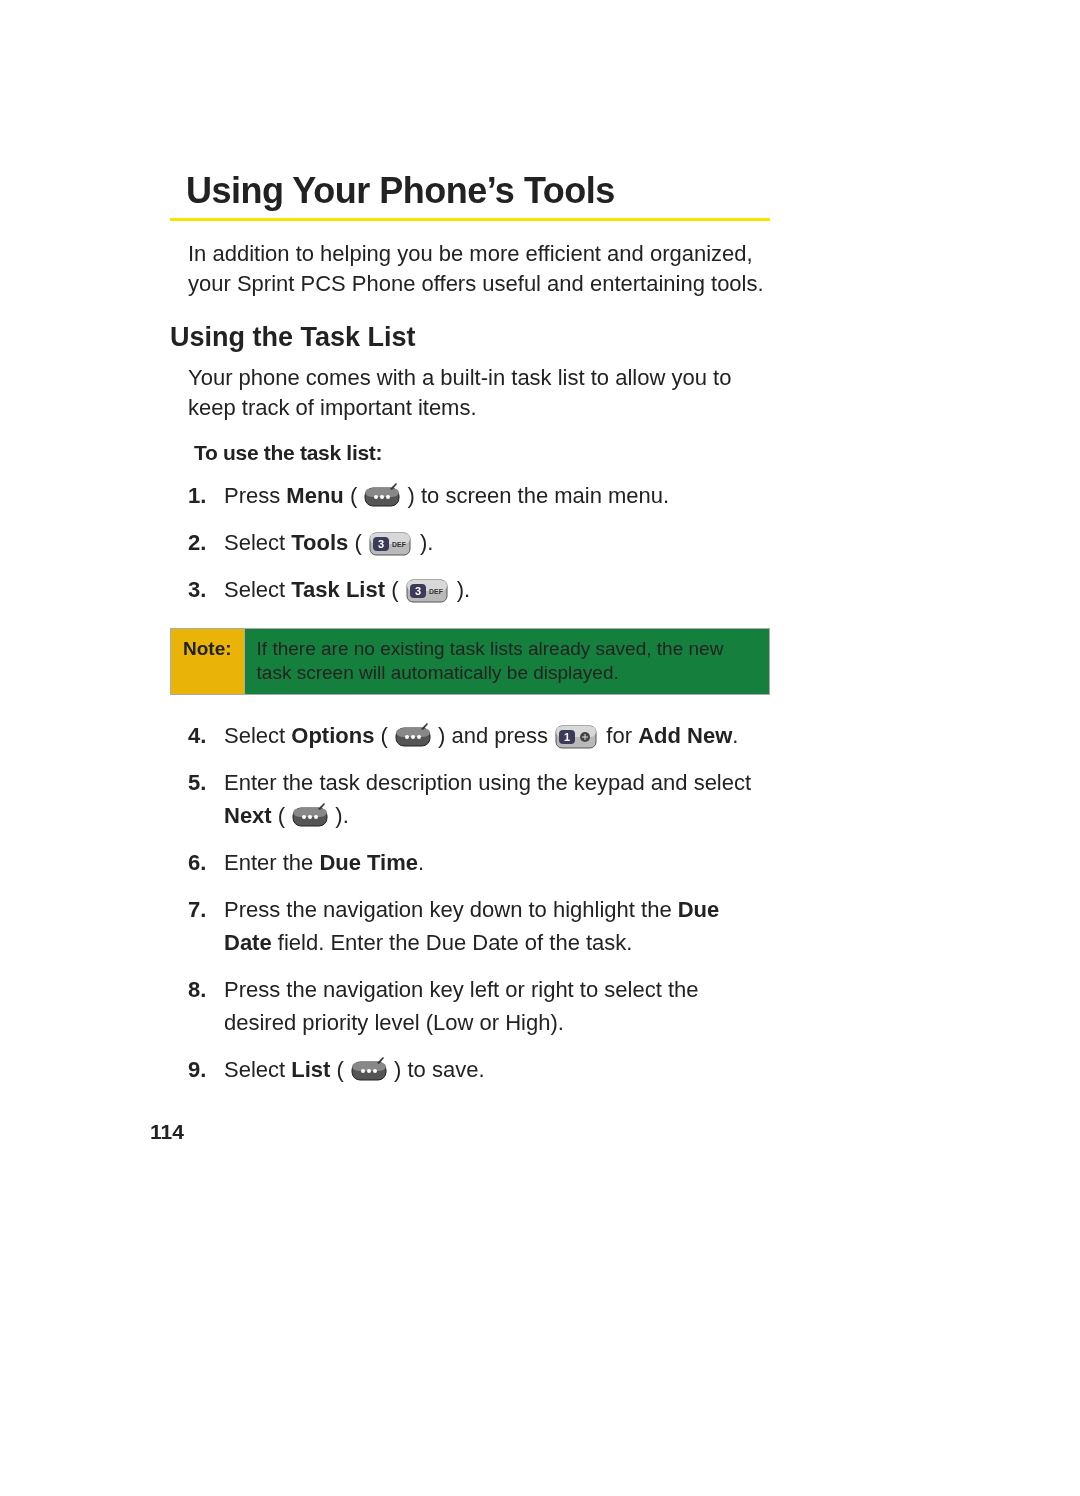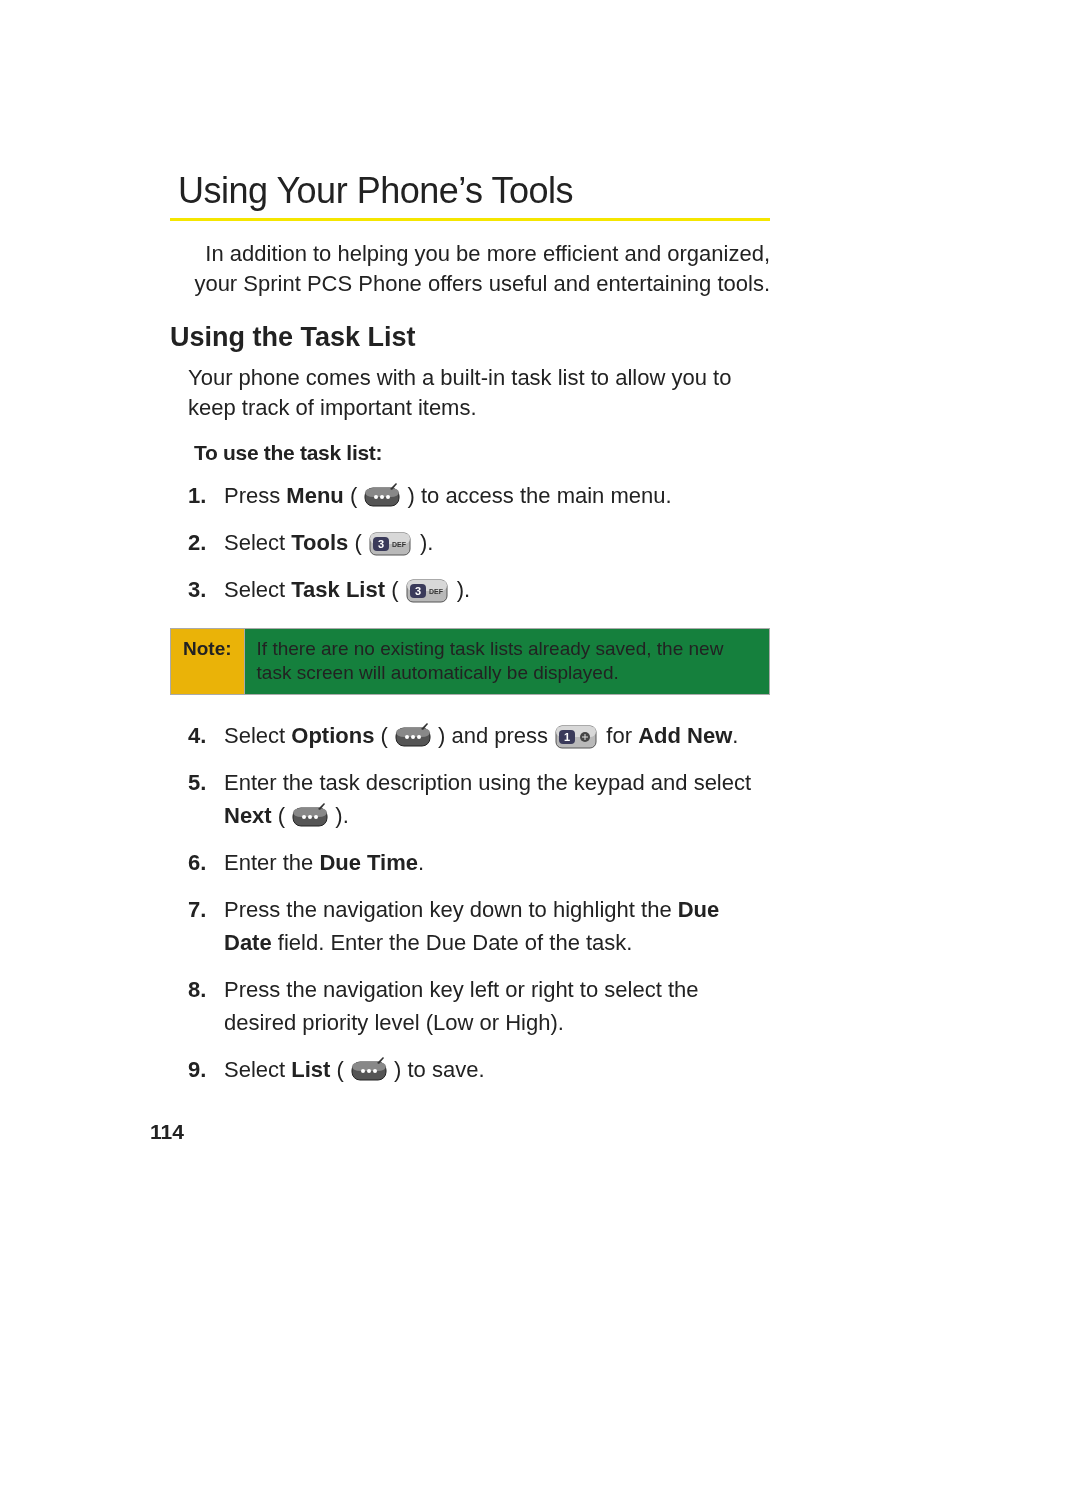--- a/index.html
+++ b/index.html
@@ -20,8 +20,8 @@
   }
   h1.main-title {
     font-size: 36px;
-    font-weight: 400;
-    margin: 0 0 6px 8px;
+    font-weight: 700;
+    margin: 0 0 6px 16px;
     letter-spacing: -0.5px;
   }
   .rule {

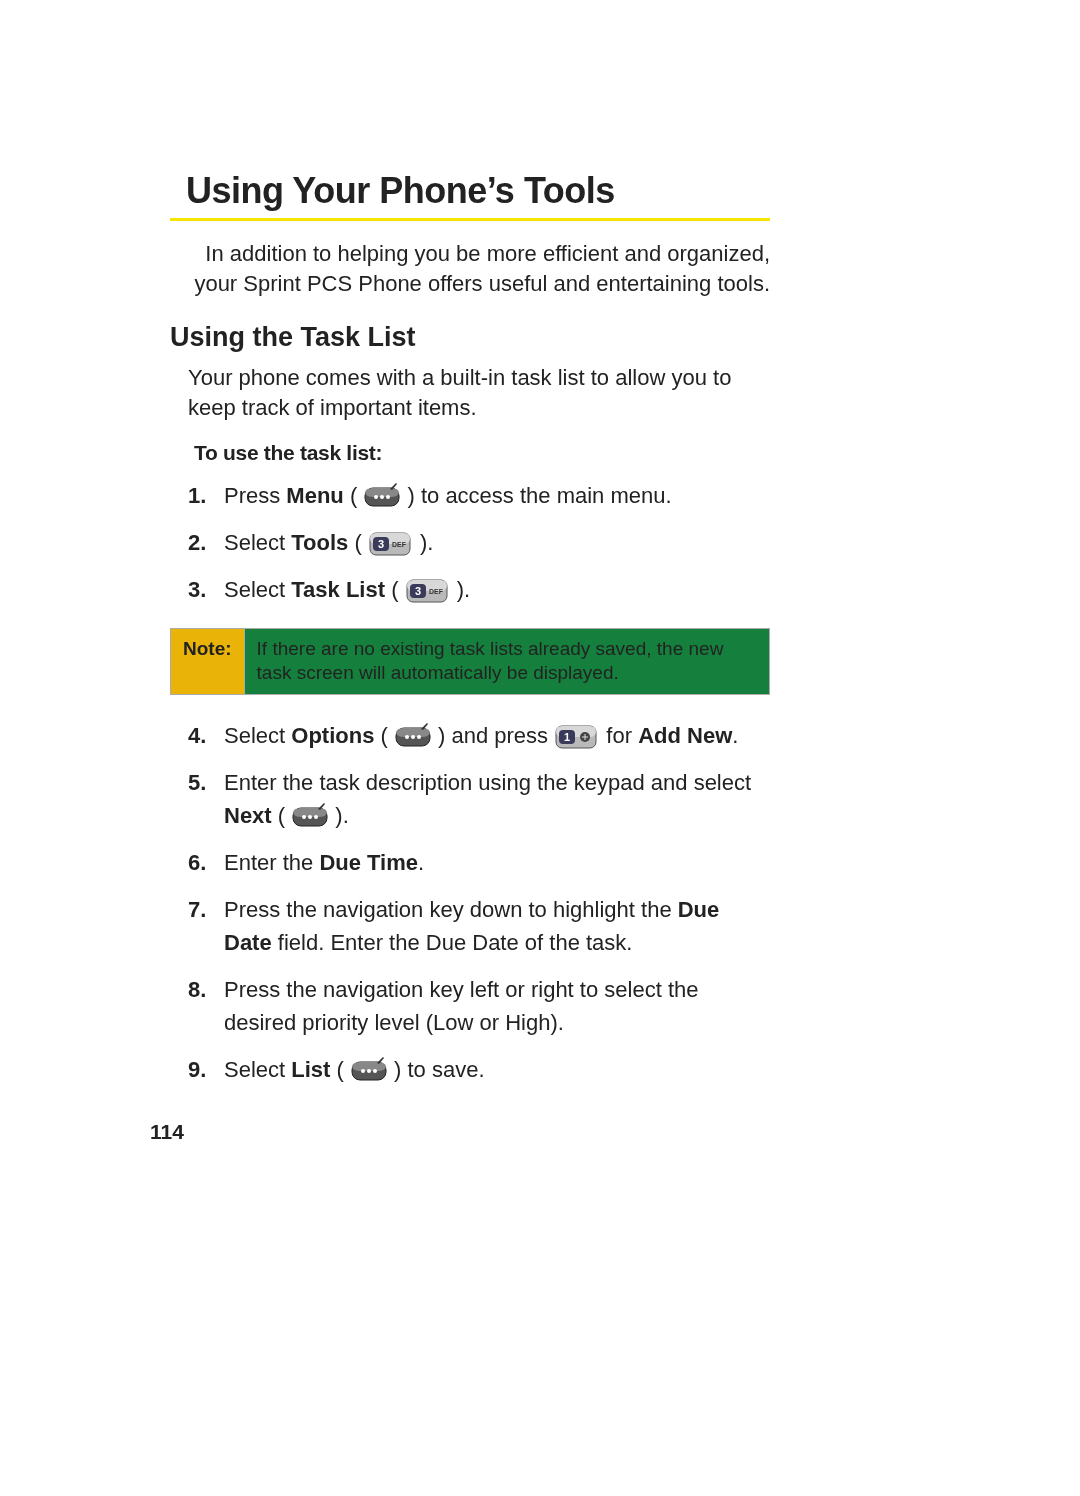--- a/index.html
+++ b/index.html
@@ -33,7 +33,6 @@
     font-size: 22px;
     line-height: 1.35;
     margin: 0 0 24px 18px;
-    text-align: right;
   }
   h2.subhead {
     font-size: 27px;

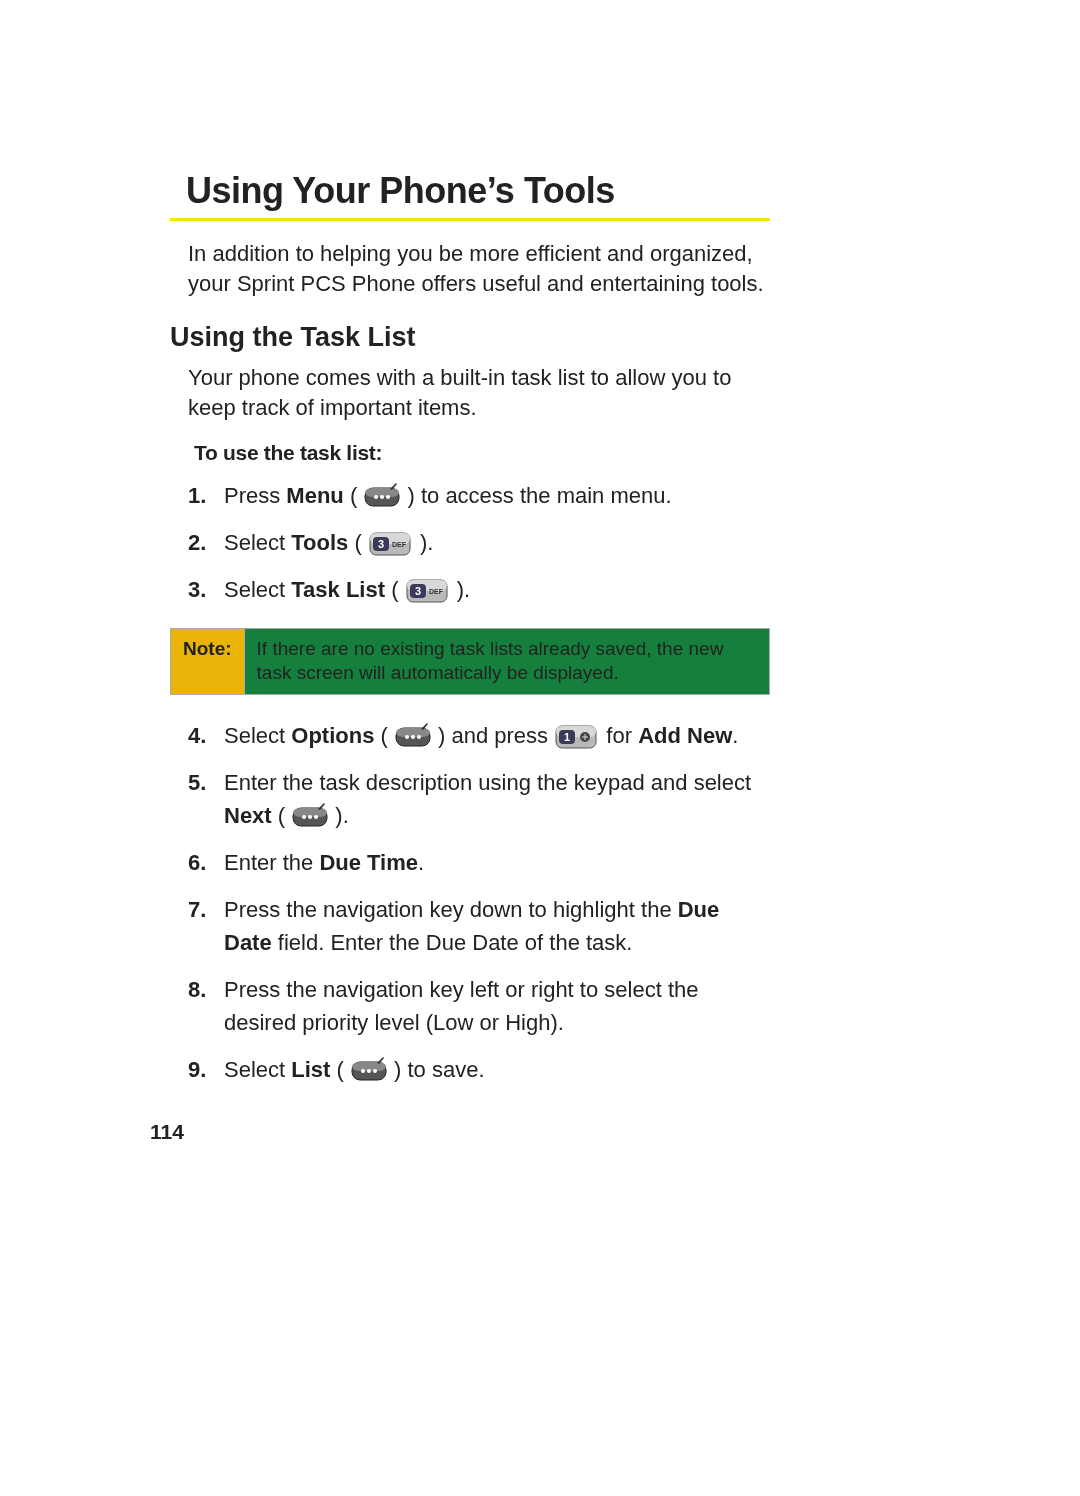--- a/index.html
+++ b/index.html
@@ -161,7 +161,7 @@
     <li>
       <span>Press </span><span class="b">Menu</span><span> ( </span><span class="icon"><svg width="36" height="26">
             <use href="#ic-softkey"></use>
-          </svg></span><span> ) to access the main menu.</span>
+          </svg></span><span> ) to screen the main menu.</span>
     </li>
     <li>
       <span>Select </span><span class="b">Tools</span><span> ( </span><span class="icon"><svg width="44" height="24">

